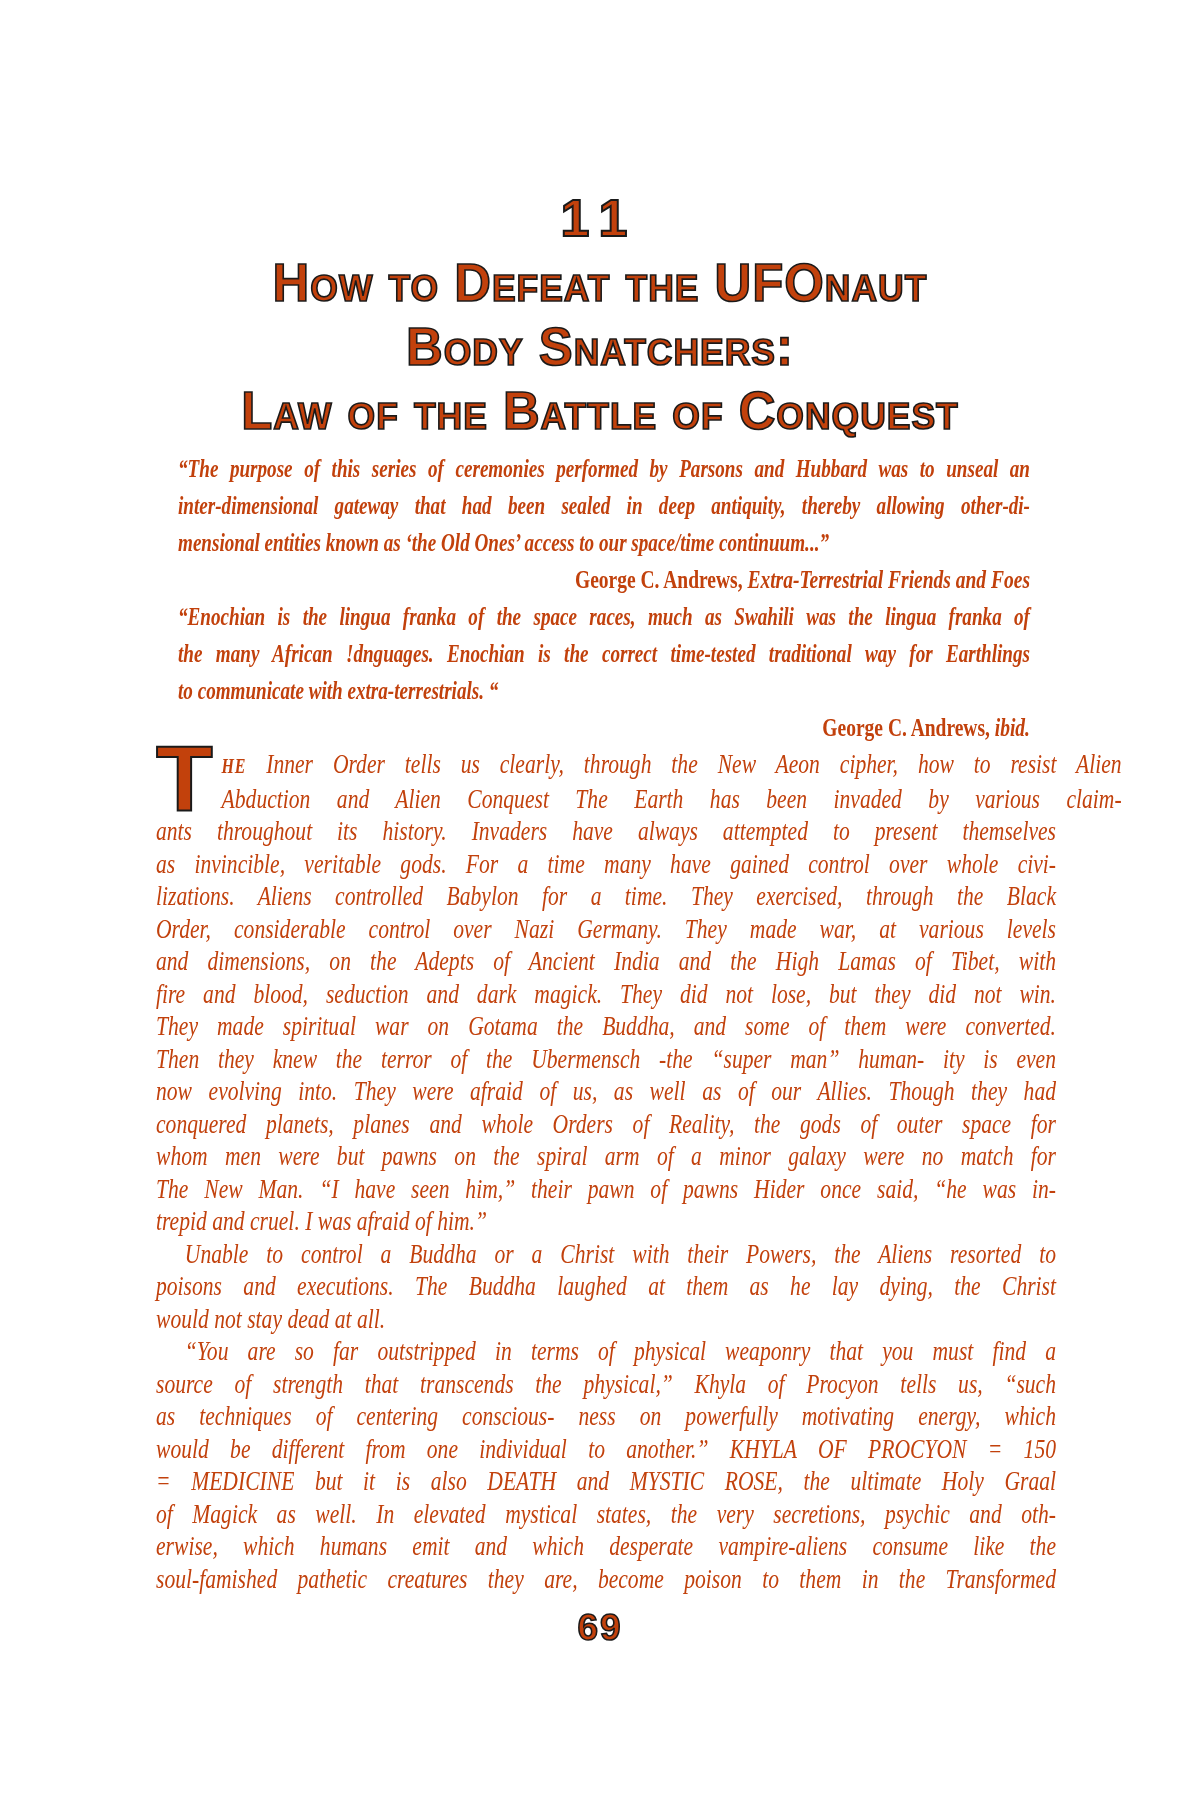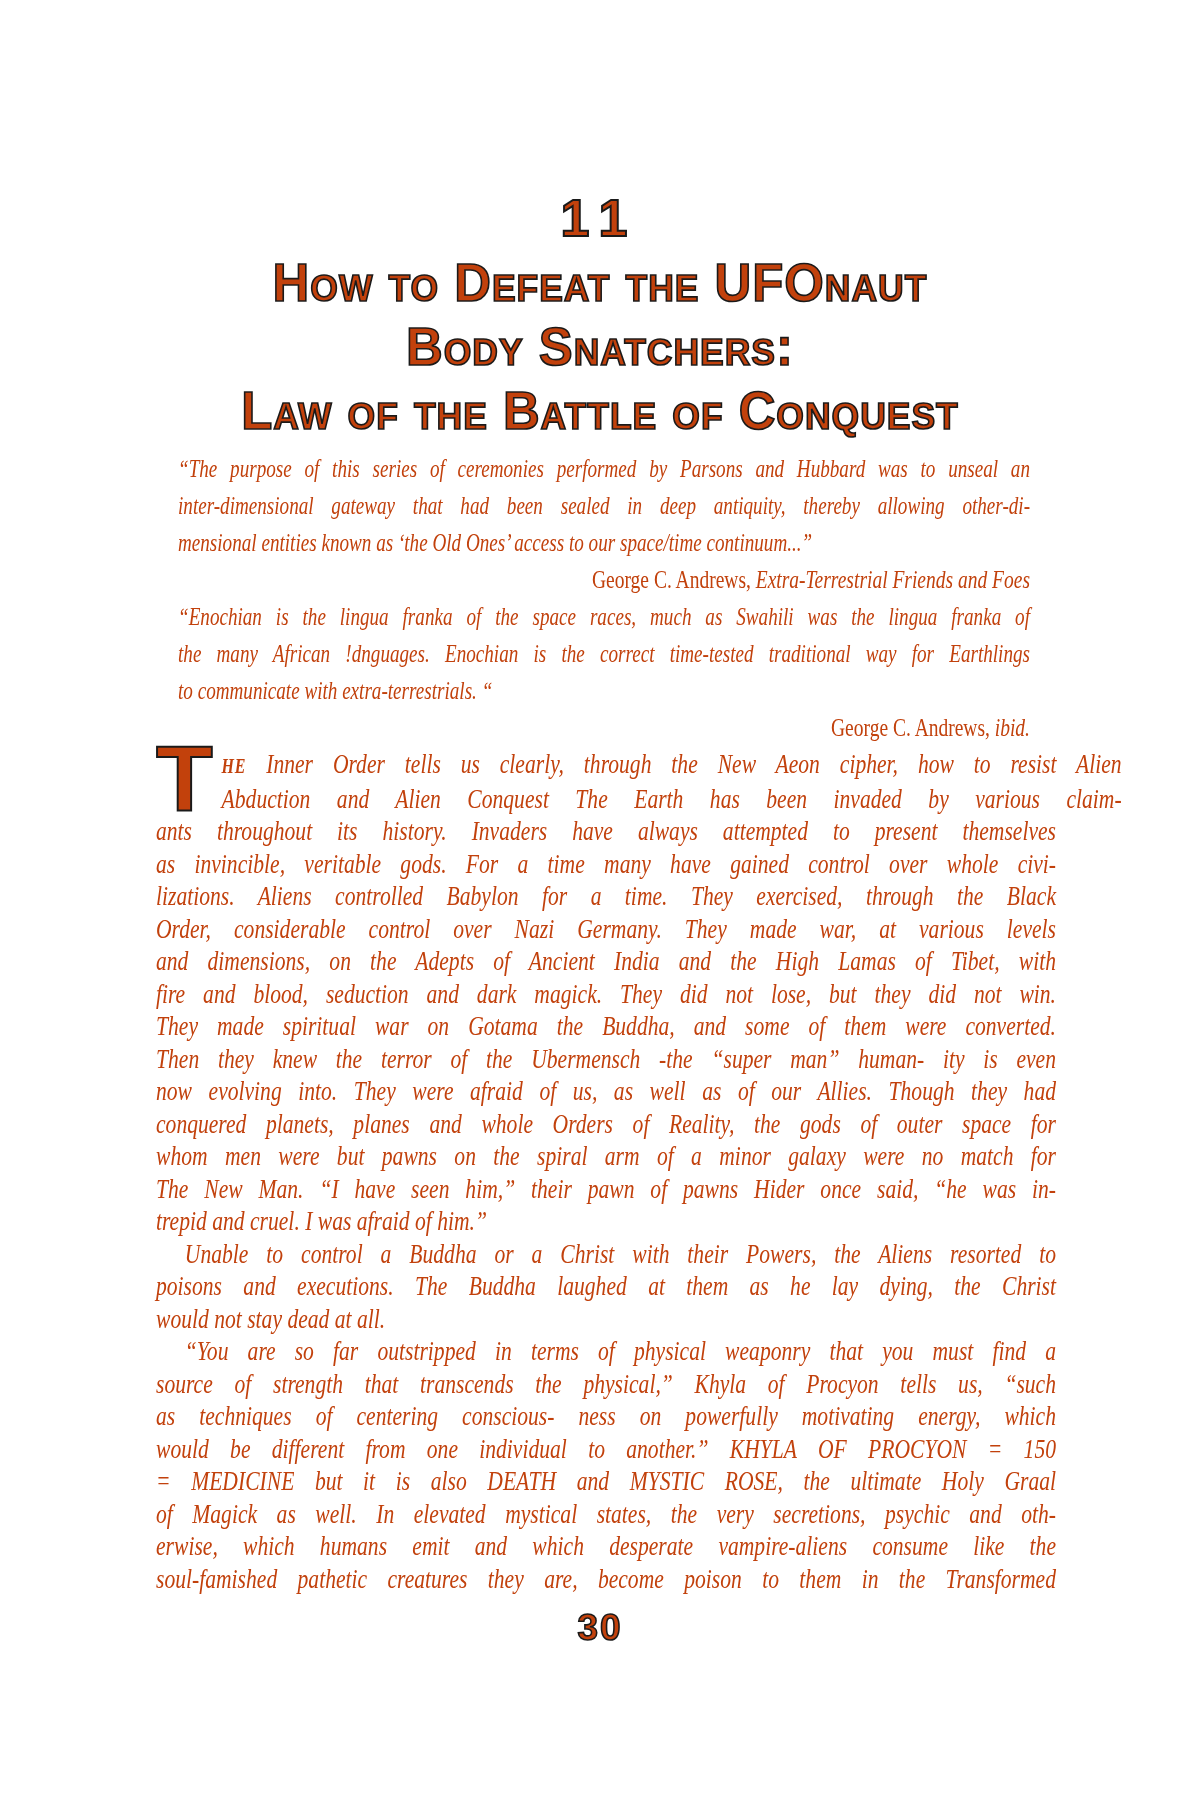--- a/index.html
+++ b/index.html
@@ -36,7 +36,7 @@
   }
   
   .epigraph-block{
-    position:absolute;top:450px;left:178px;width:852px;
+    position:absolute;top:450px;left:178px;width:852px;font-weight:bold;
   }
   .epi-line{
     width:1136px;

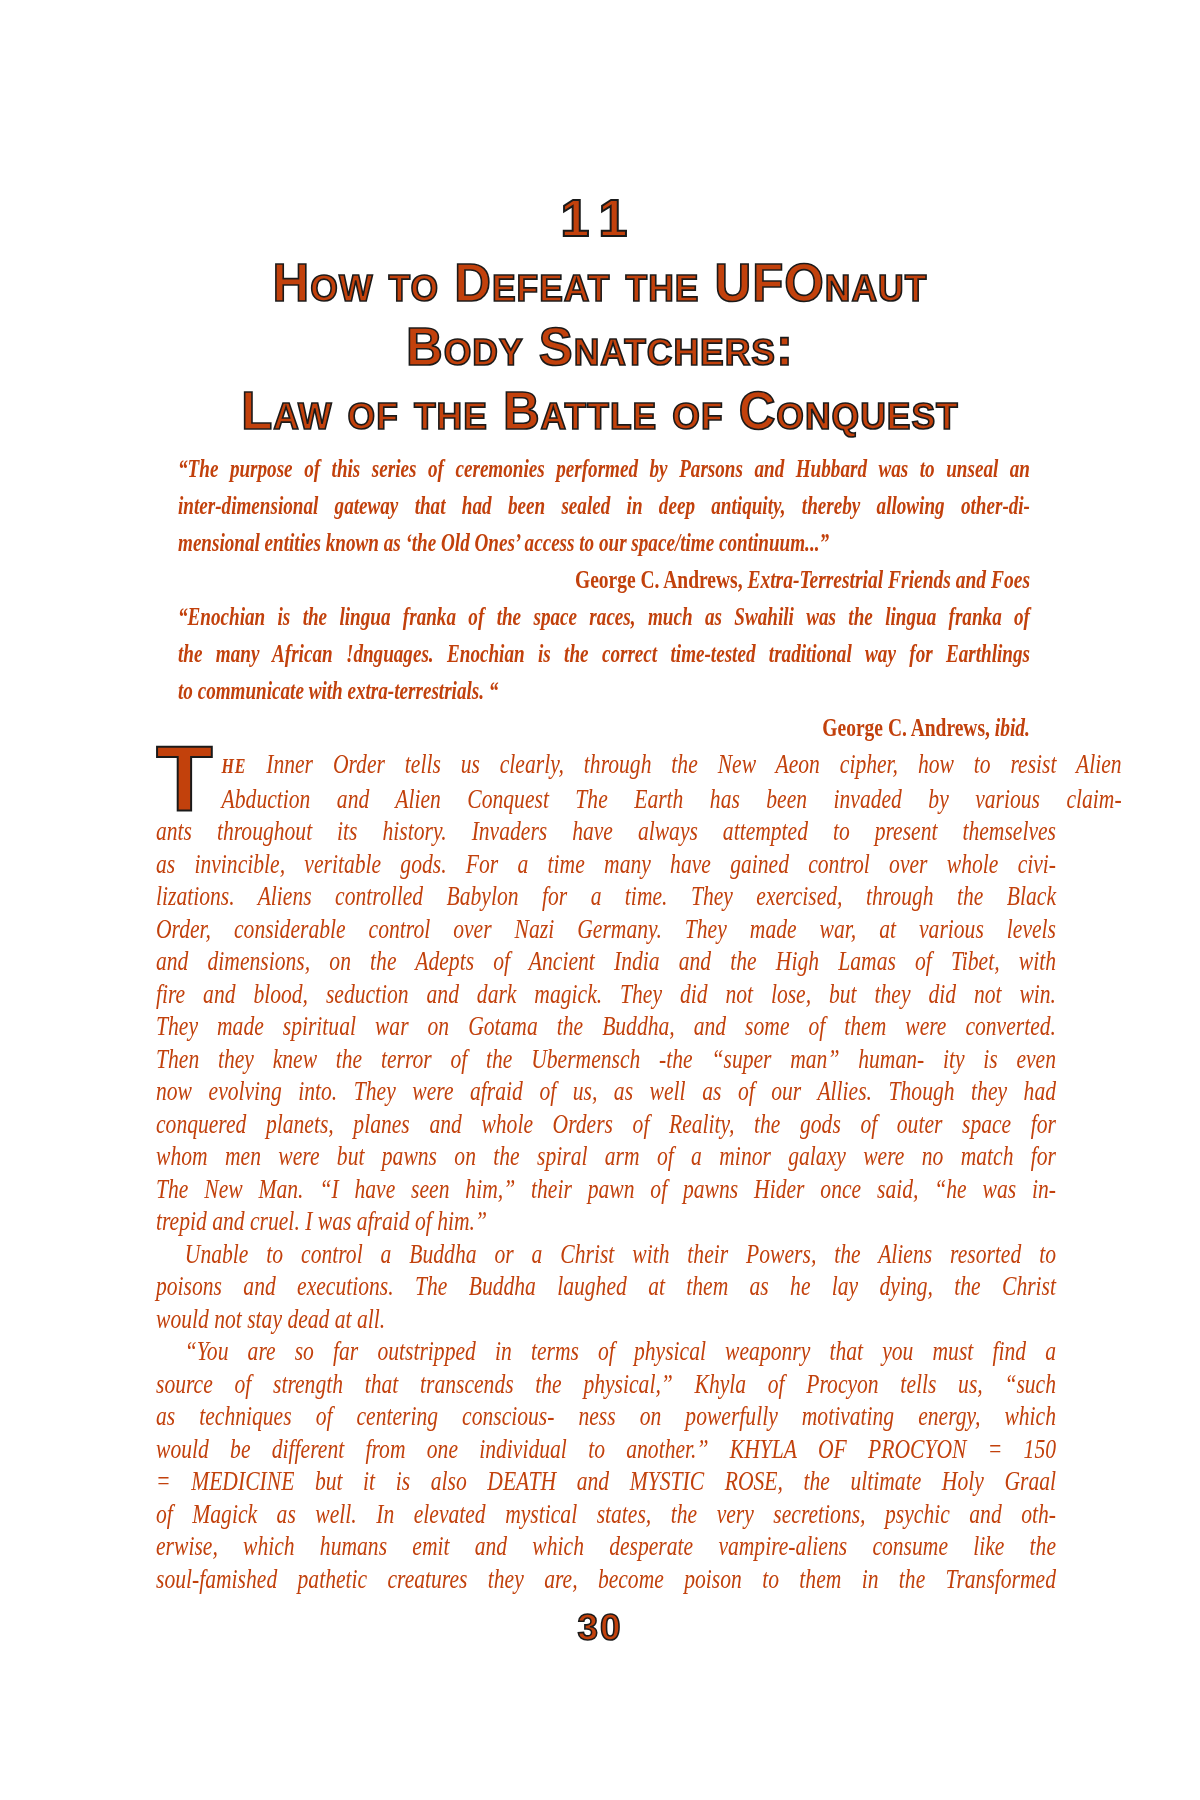--- a/index.html
+++ b/index.html
@@ -144,7 +144,7 @@
       <div class="body-line">soul-famished pathetic creatures they are, become poison to them in the Transformed</div>
     </div>
 
-  <div class="page-number">30</div>
+  <div class="page-number">69</div>
 
 </div>
 

